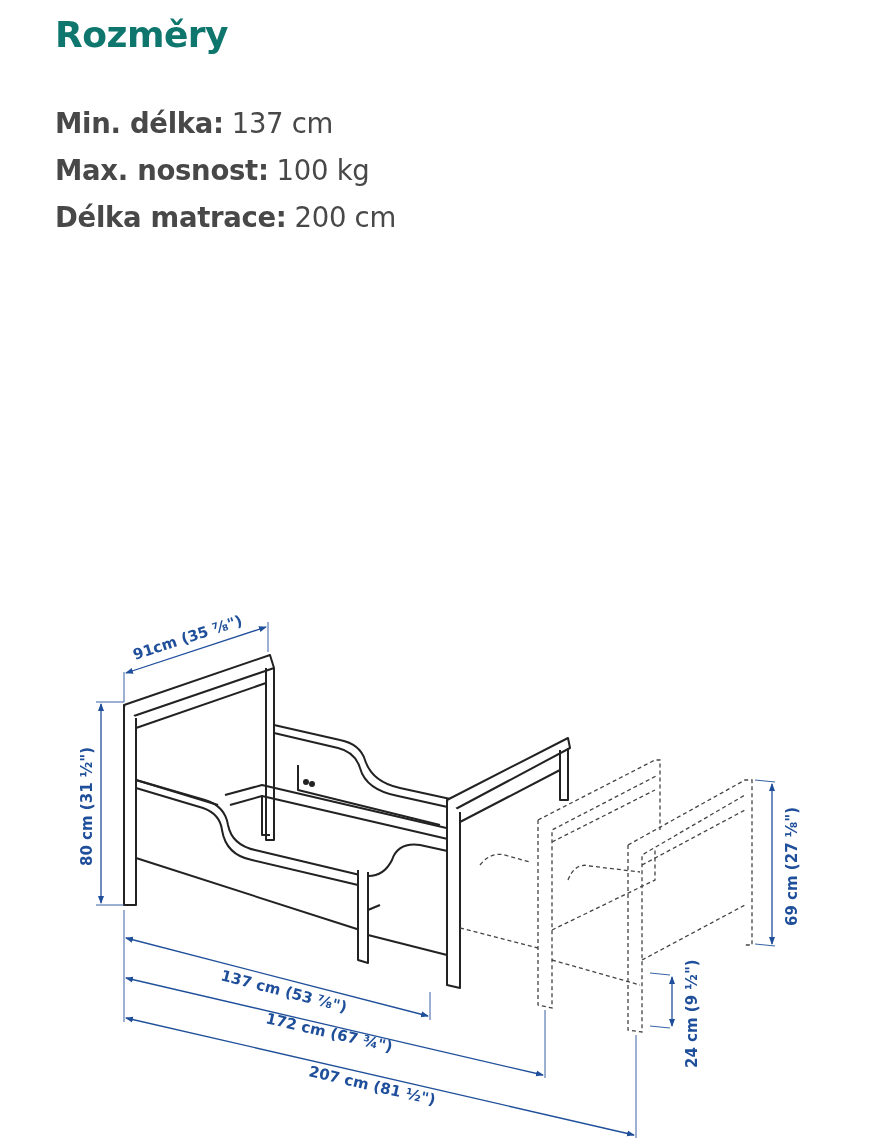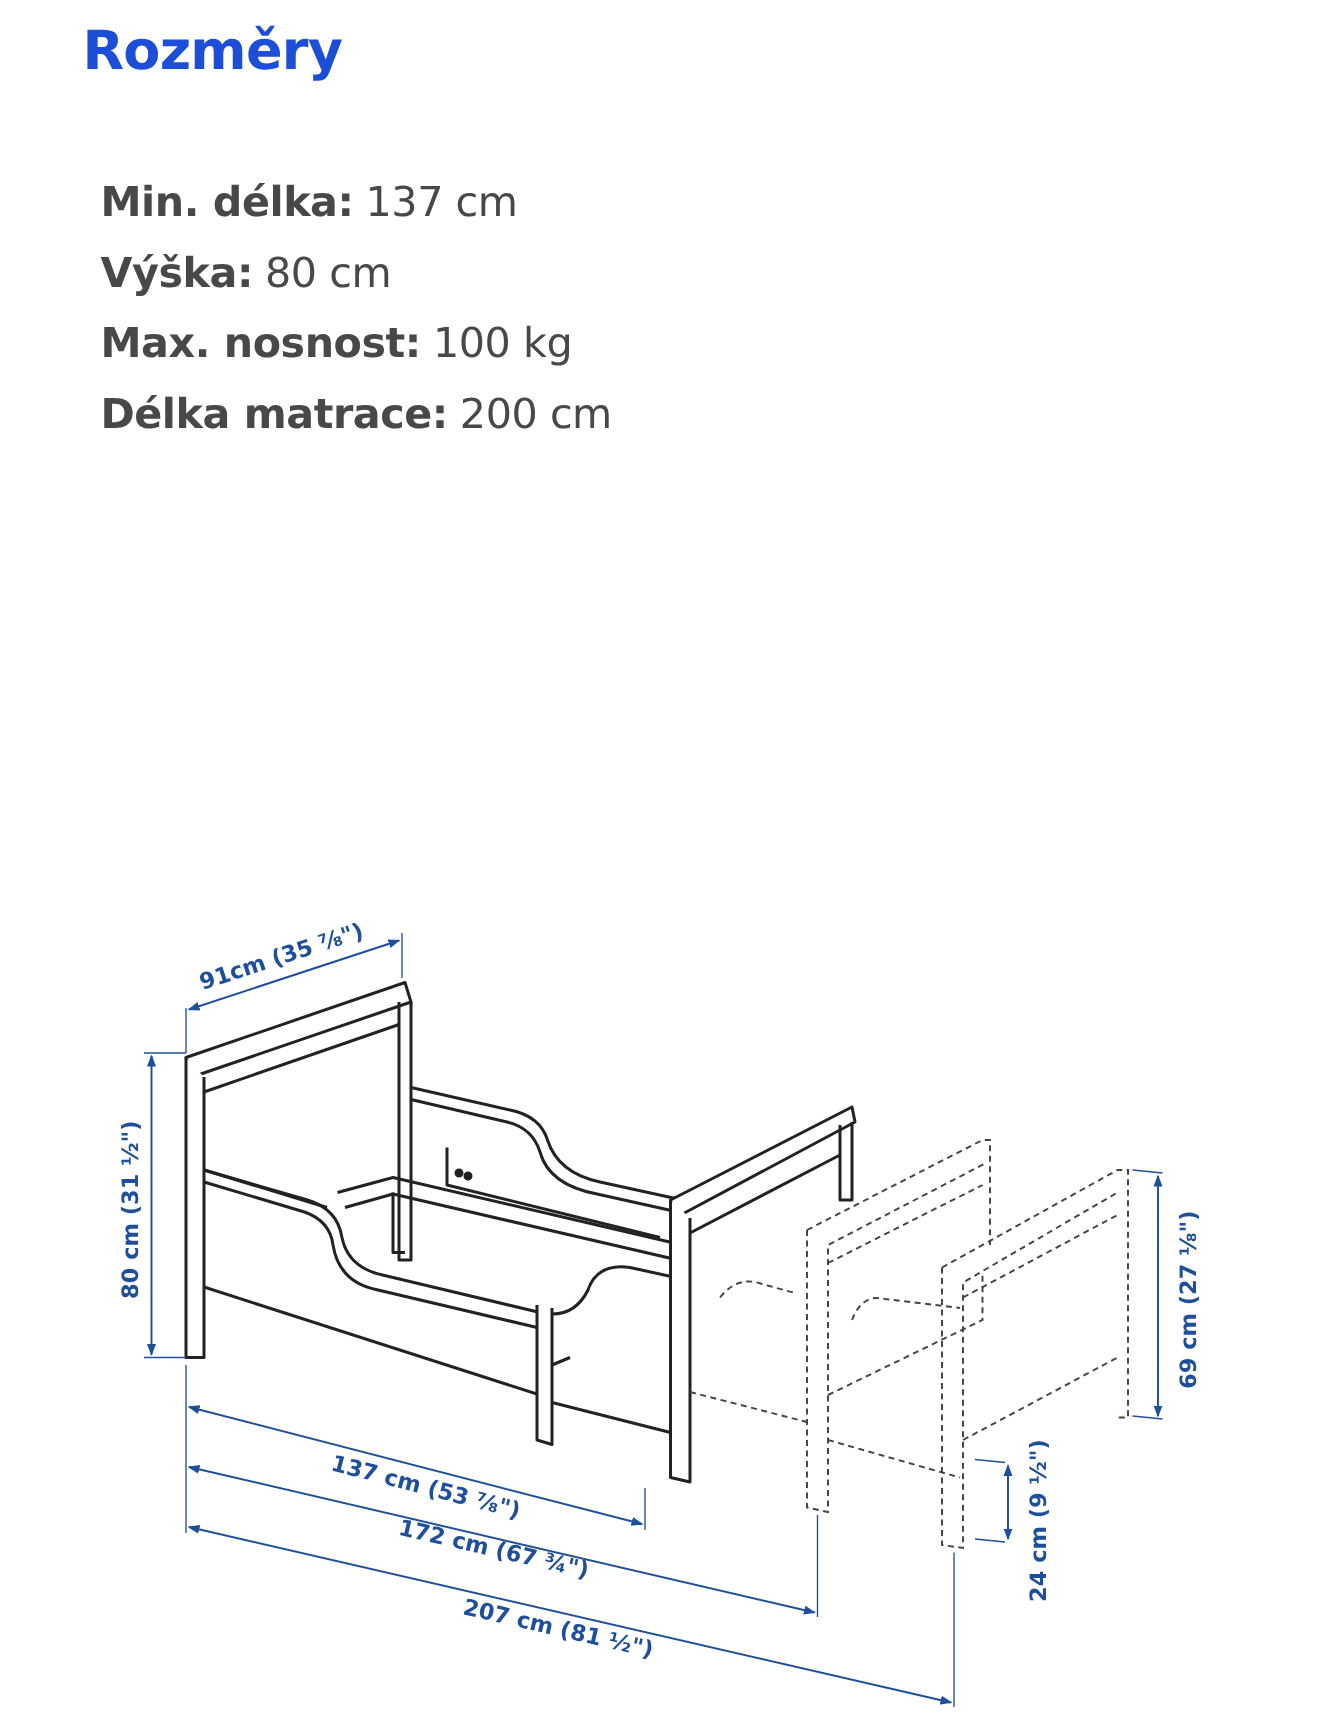--- a/index.html
+++ b/index.html
@@ -4,7 +4,7 @@
 <style>
   html, body { margin: 0; padding: 0; background: #ffffff; }
   body { width: 880px; height: 1148px; position: relative; overflow: hidden; font-family: "DejaVu Sans", "Liberation Sans", sans-serif; }
-  .title { position: absolute; left: 55px; top: 14px; font-size: 36px; font-weight: bold; color: #1d4ed8; letter-spacing: -0.5px; margin: 0; }
+  .title { position: absolute; left: 55px; top: 14px; font-size: 36px; font-weight: bold; color: #0f766e; letter-spacing: -0.5px; margin: 0; }
   .specs { position: absolute; left: 55px; top: 104px; margin: 12px; padding: 0; list-style: none; }
   .spec { height: 47px; line-height: 38px; font-size: 27.5px; color: #484848; white-space: nowrap; letter-spacing: -0.3px; }
   .spec .k { font-weight: bold; color: #484848; }

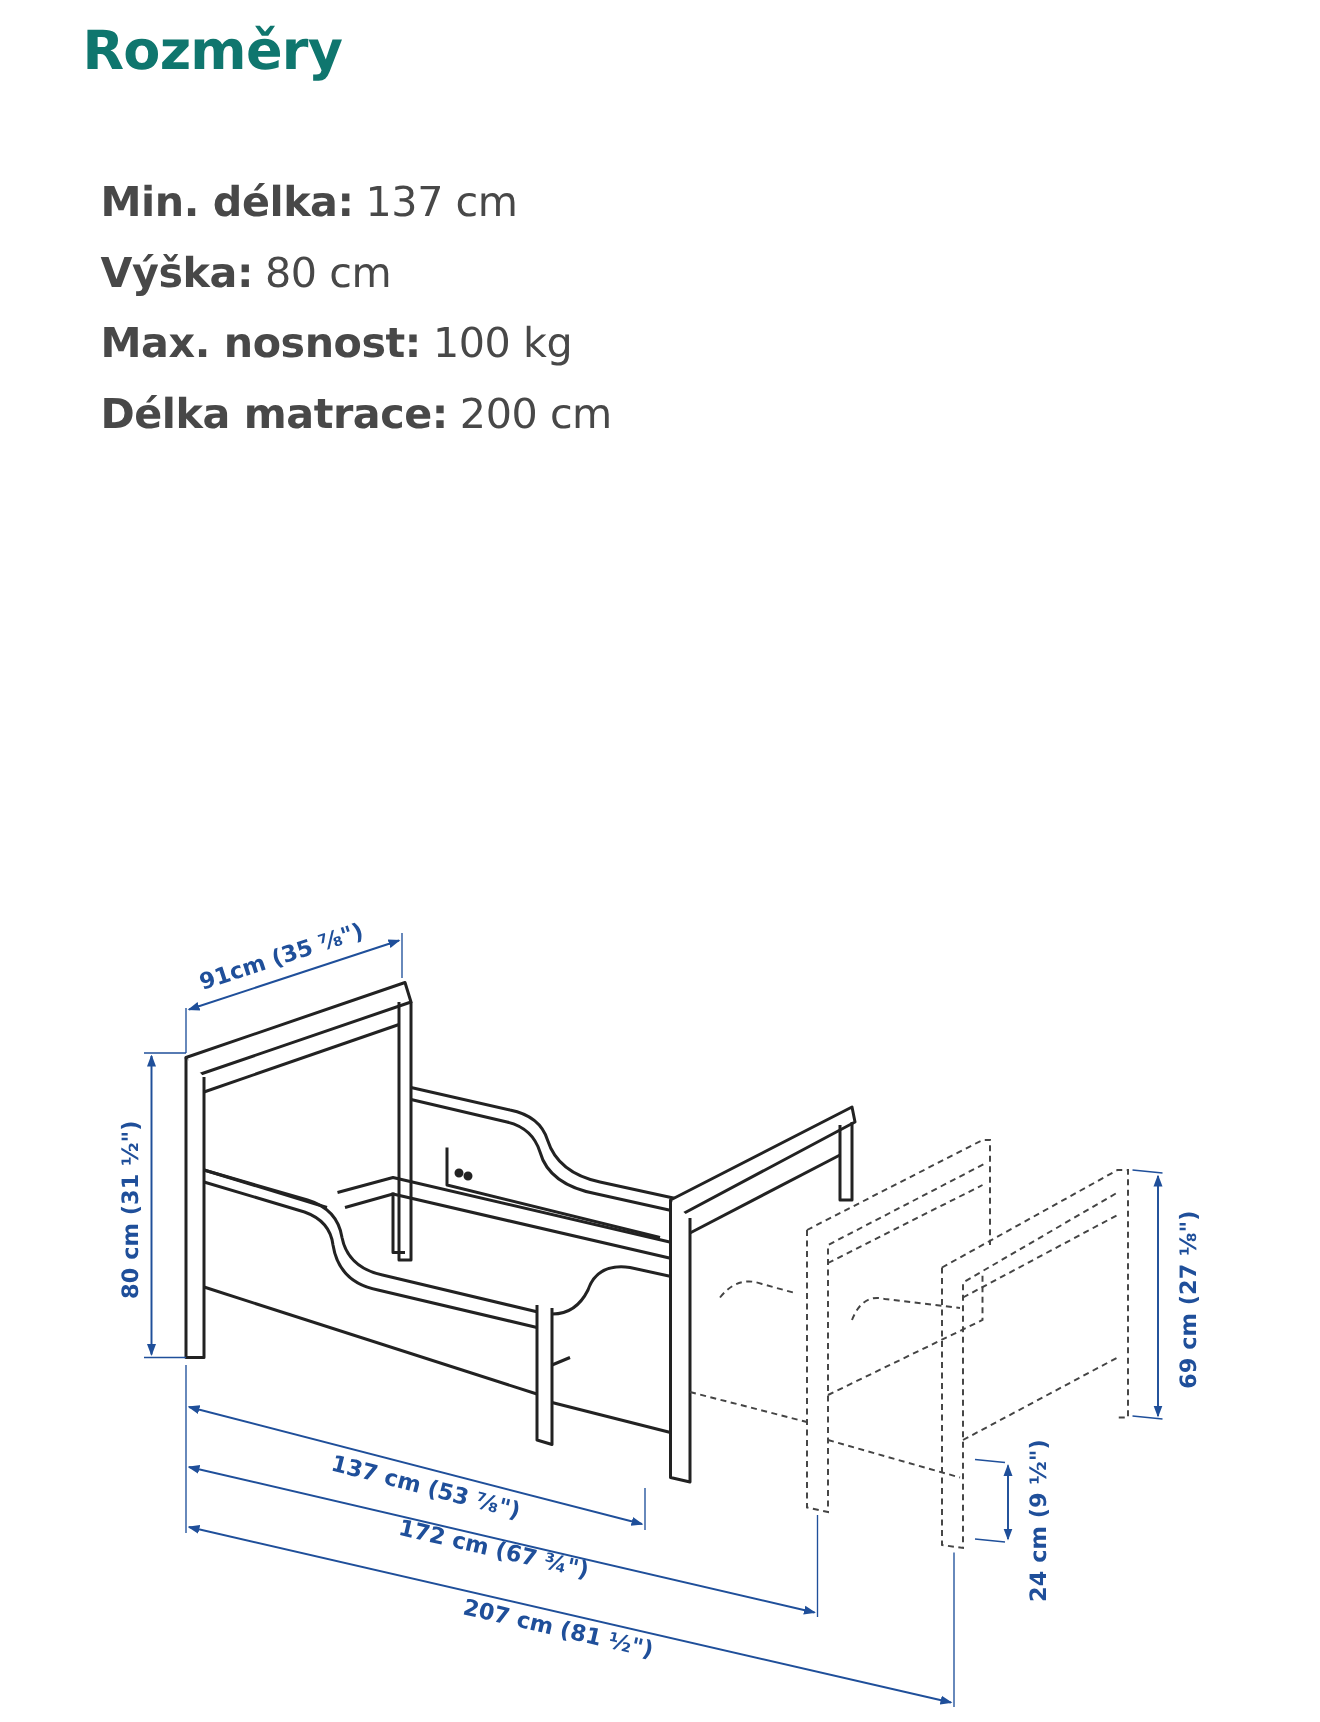--- a/index.html
+++ b/index.html
@@ -5,7 +5,7 @@
   html, body { margin: 0; padding: 0; background: #ffffff; }
   body { width: 880px; height: 1148px; position: relative; overflow: hidden; font-family: "DejaVu Sans", "Liberation Sans", sans-serif; }
   .title { position: absolute; left: 55px; top: 14px; font-size: 36px; font-weight: bold; color: #0f766e; letter-spacing: -0.5px; margin: 0; }
-  .specs { position: absolute; left: 55px; top: 104px; margin: 12px; padding: 0; list-style: none; }
+  .specs { position: absolute; left: 55px; top: 104px; margin: 0; padding: 0; list-style: none; }
   .spec { height: 47px; line-height: 38px; font-size: 27.5px; color: #484848; white-space: nowrap; letter-spacing: -0.3px; }
   .spec .k { font-weight: bold; color: #484848; }
   .spec .v { font-weight: normal; margin-left: 8px; }

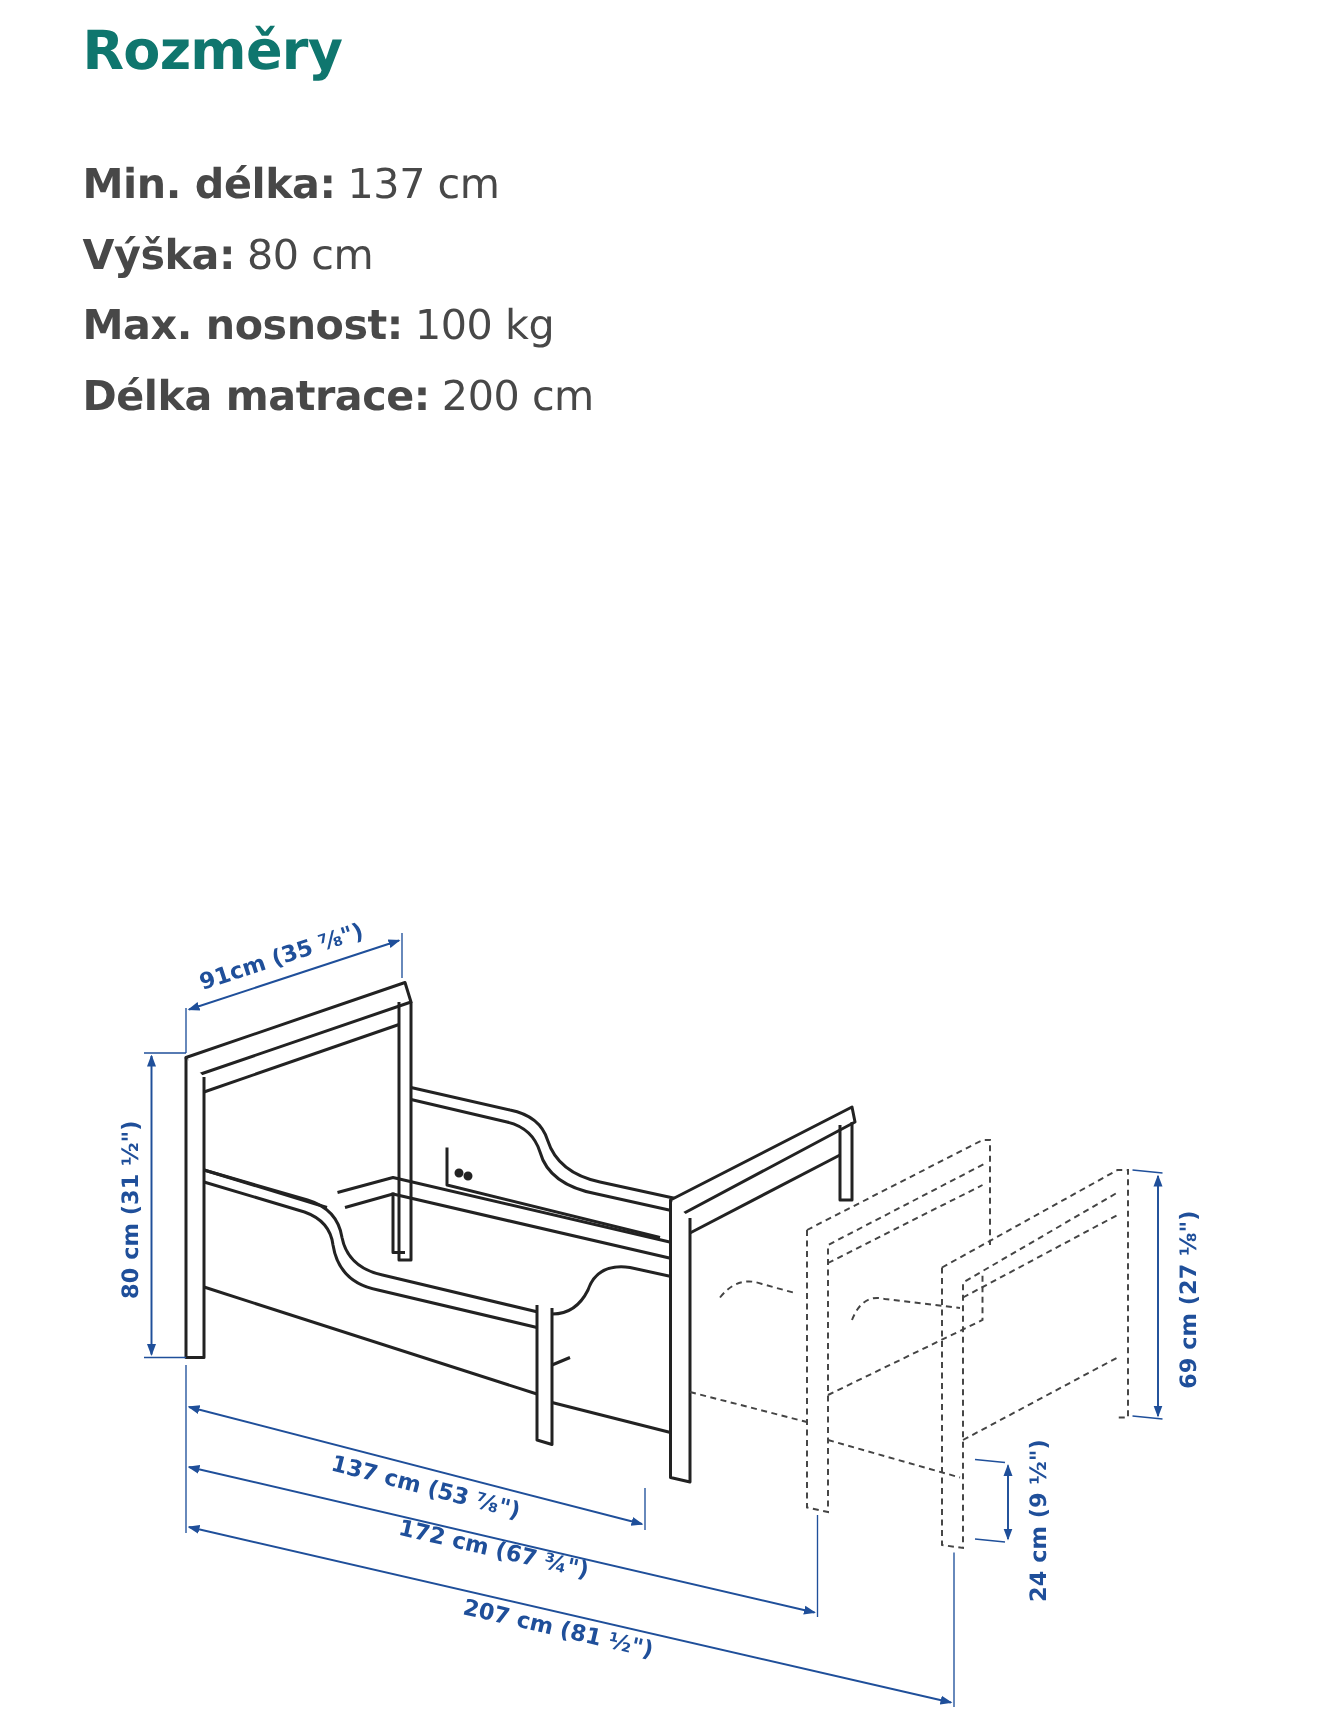--- a/index.html
+++ b/index.html
@@ -20,7 +20,6 @@
 
 <ul class="specs">
   <li class="spec"><span class="k">Min. délka:</span><span class="v">137 cm</span></li>
-  <li class="spec"><span class="k">Výška:</span><span class="v">80 cm</span></li>
   <li class="spec"><span class="k">Max. nosnost:</span><span class="v">100 kg</span></li>
   <li class="spec"><span class="k">Délka matrace:</span><span class="v">200 cm</span></li>
 </ul>

